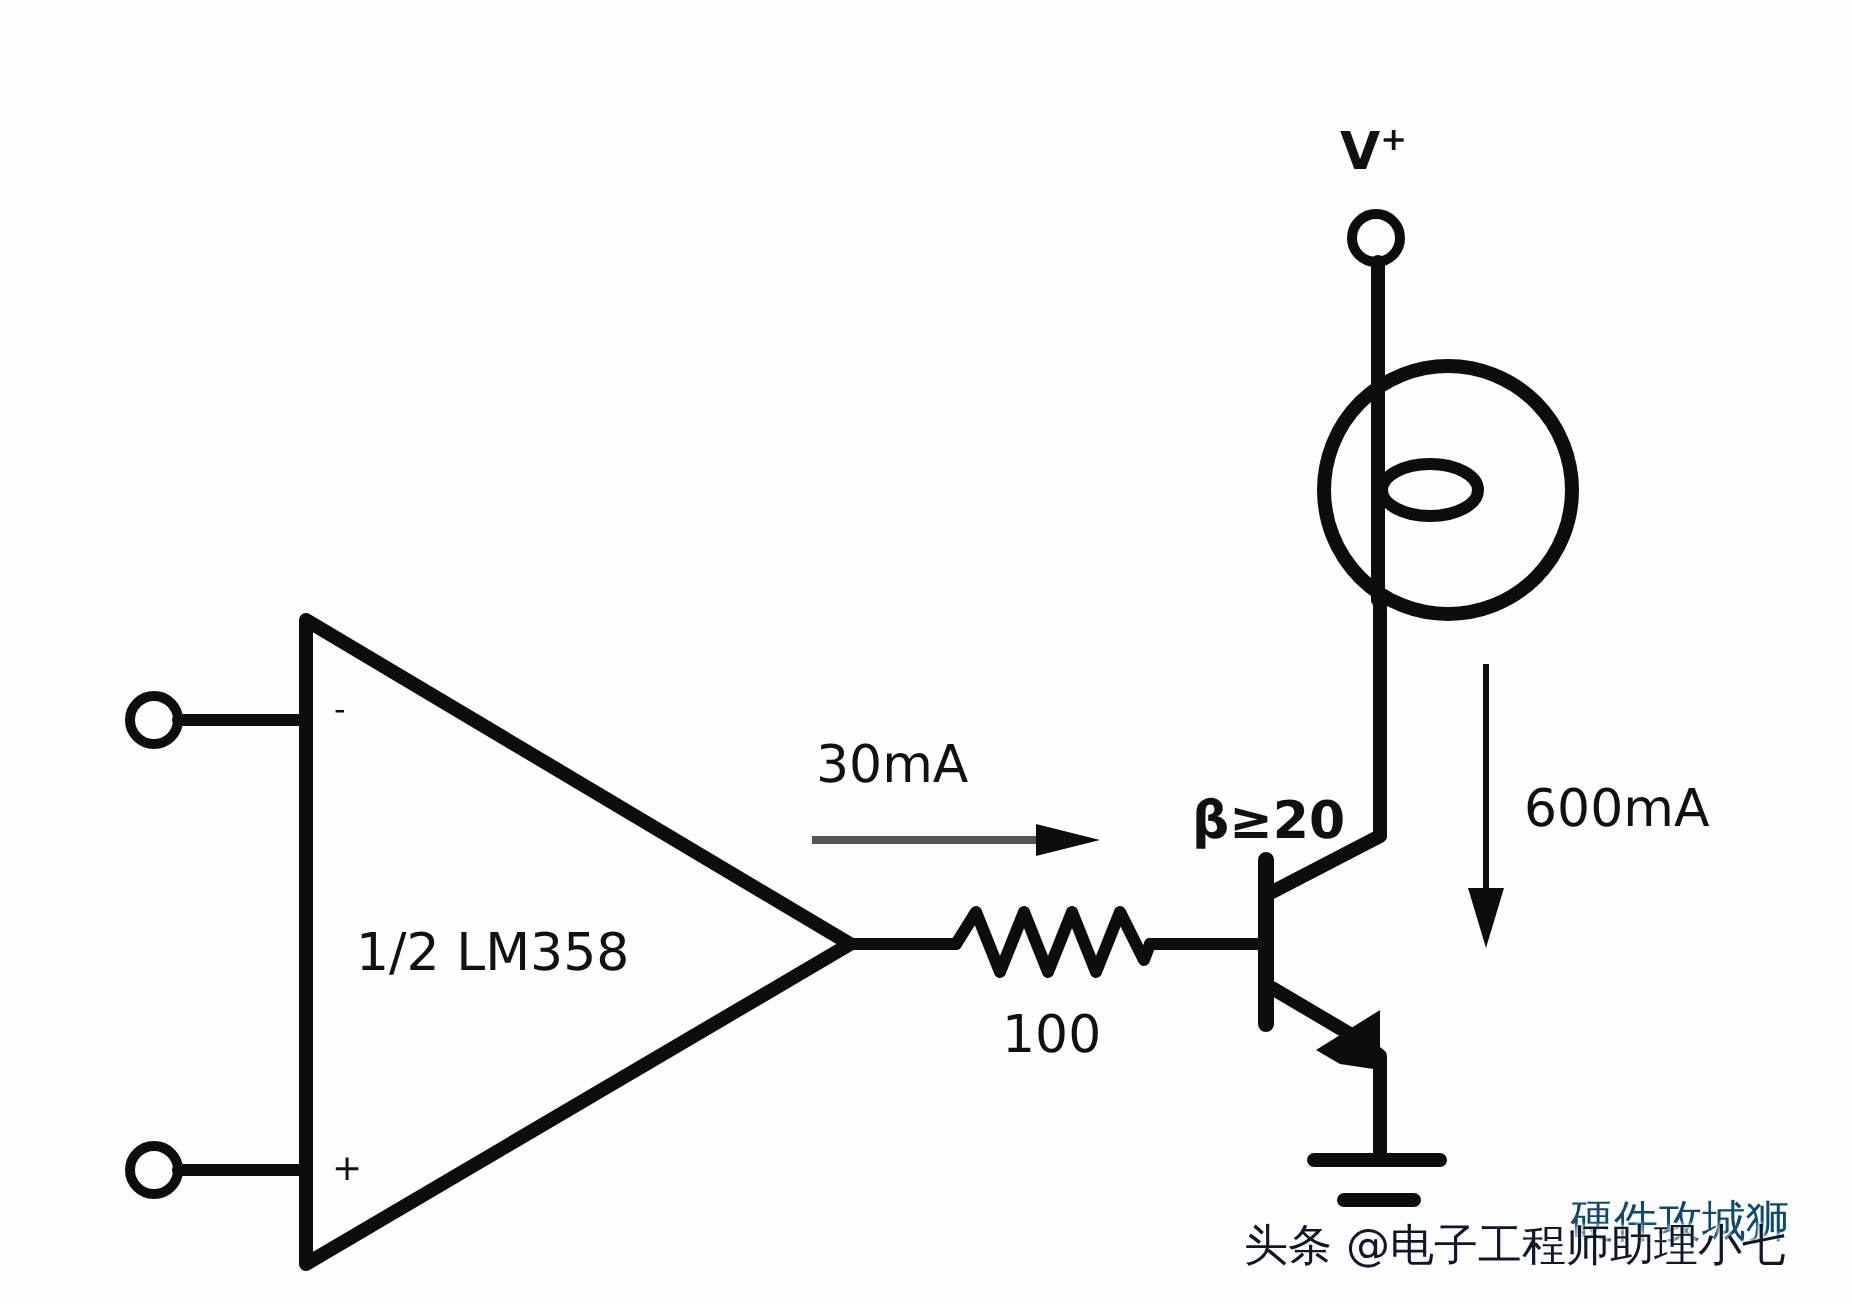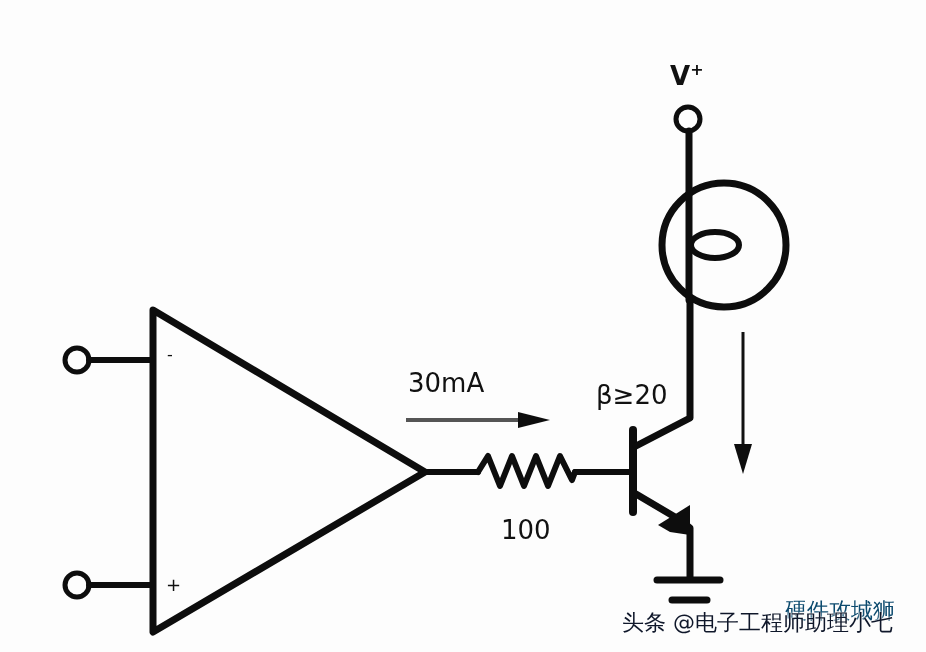--- a/index.html
+++ b/index.html
@@ -59,7 +59,7 @@
   <span class="lbl" style="left:166px; top:574px; font-size:18px;">+</span>
   <span class="lbl" style="left:408px; top:368px; font-size:26px;">30mA</span>
   <span class="lbl" style="left:501px; top:503px; font-size:26px;margin-top:12px;">100</span>
-  <span class="lbl" style="left:596px; top:380px; font-size:26px;">β≥20</span>
+  <span class="lbl" style="left:596px; top:396px; font-size:26px;font-weight:bold;">β≥20</span>
   <span class="lbl" style="left:670px; top:60px; font-size:26px; font-weight:bold;">
     <span>V</span><sup style="font-size:16px;">+</sup>
   </span>

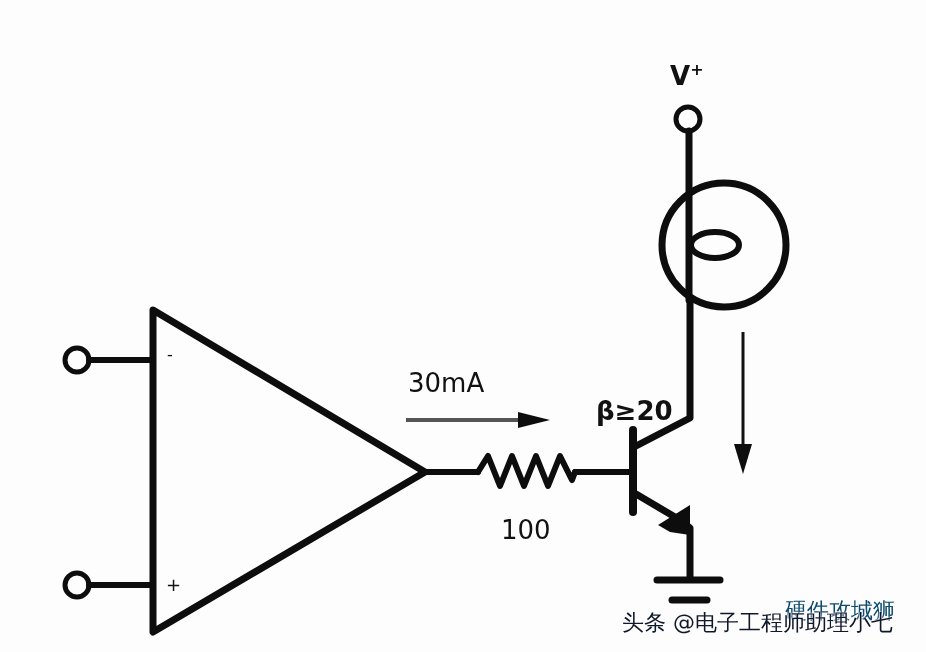--- a/index.html
+++ b/index.html
@@ -60,6 +60,7 @@
   <span class="lbl" style="left:408px; top:368px; font-size:26px;">30mA</span>
   <span class="lbl" style="left:501px; top:503px; font-size:26px;margin-top:12px;">100</span>
   <span class="lbl" style="left:596px; top:396px; font-size:26px;font-weight:bold;">β≥20</span>
+  <span class="lbl" style="left:762px; top:390px; font-size:26px;">600mA</span>
   <span class="lbl" style="left:670px; top:60px; font-size:26px; font-weight:bold;">
     <span>V</span><sup style="font-size:16px;">+</sup>
   </span>

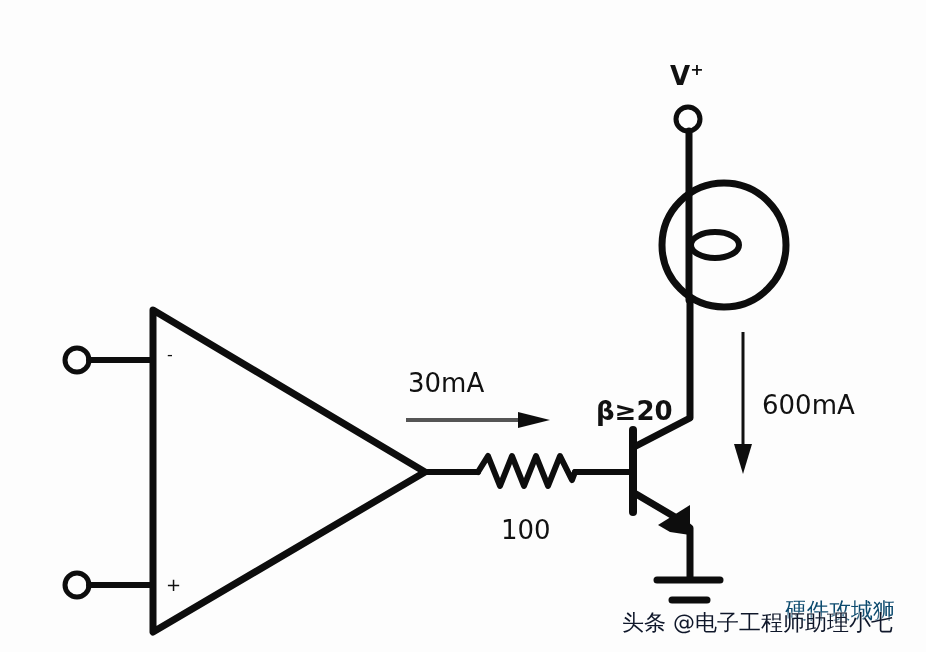--- a/index.html
+++ b/index.html
@@ -55,6 +55,7 @@
     <polygon points="734,444 752,444 743,474" fill="#0d0d0d"></polygon>
   </svg>
 
+  <span class="lbl" style="left:178px; top:462px; font-size:26px;">1/2 LM358</span>
   <span class="lbl" style="left:167px; top:345px; font-size:16px;">-</span>
   <span class="lbl" style="left:166px; top:574px; font-size:18px;">+</span>
   <span class="lbl" style="left:408px; top:368px; font-size:26px;">30mA</span>

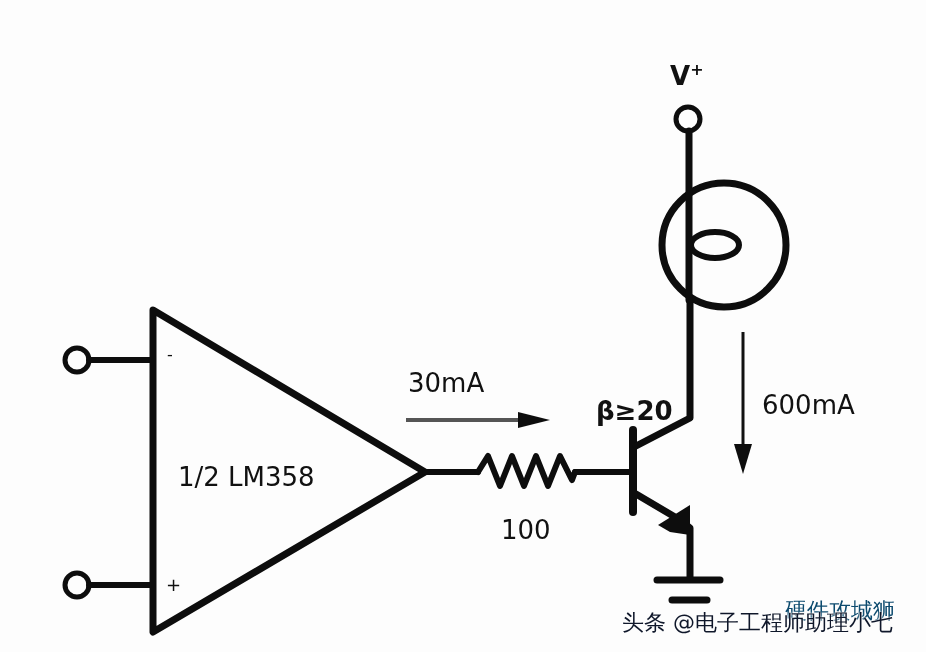--- a/index.html
+++ b/index.html
@@ -59,7 +59,7 @@
   <span class="lbl" style="left:167px; top:345px; font-size:16px;">-</span>
   <span class="lbl" style="left:166px; top:574px; font-size:18px;">+</span>
   <span class="lbl" style="left:408px; top:368px; font-size:26px;">30mA</span>
-  <span class="lbl" style="left:501px; top:503px; font-size:26px;margin-top:12px;">100</span>
+  <span class="lbl" style="left:501px; top:503px; font-size:26px;">100</span>
   <span class="lbl" style="left:596px; top:396px; font-size:26px;font-weight:bold;">β≥20</span>
   <span class="lbl" style="left:762px; top:390px; font-size:26px;">600mA</span>
   <span class="lbl" style="left:670px; top:60px; font-size:26px; font-weight:bold;">

